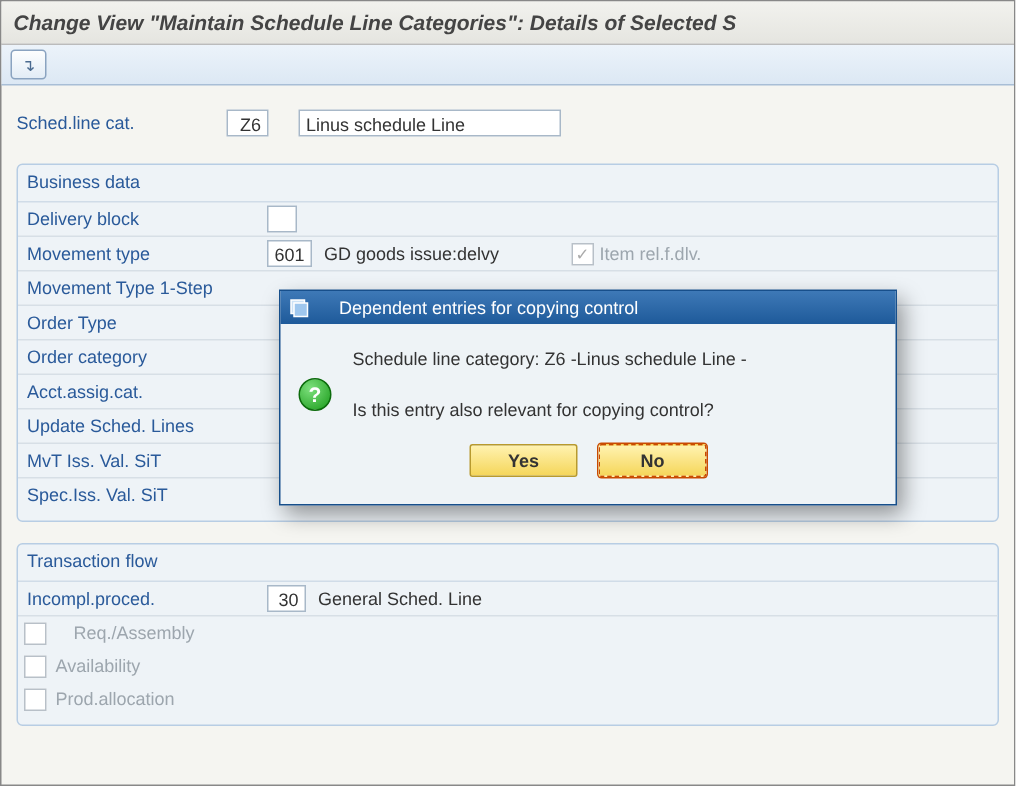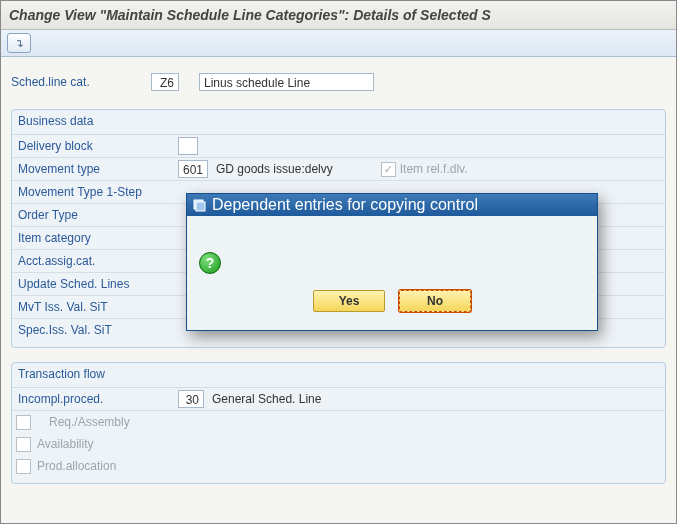--- a/index.html
+++ b/index.html
@@ -137,8 +137,8 @@
     display: flex;
     align-items: center;
     padding: 0 6px;
-    font-size: 16px;
-    gap: 6px;
+    font-size: 12px;
+    gap: 20px;
   }
   .modal .mbody {
     padding: 14px 12px 10px 12px;

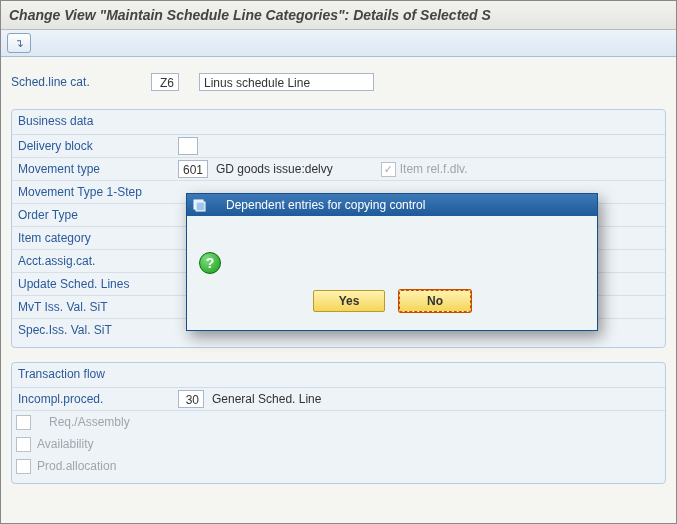--- a/index.html
+++ b/index.html
@@ -236,7 +236,7 @@
         <div class="lcell">Order Type</div>
       </div>
       <div class="grow">
-        <div class="lcell">Item category</div>
+        <div class="lcell">Order category</div>
       </div>
       <div class="grow">
         <div class="lcell">Acct.assig.cat.</div>

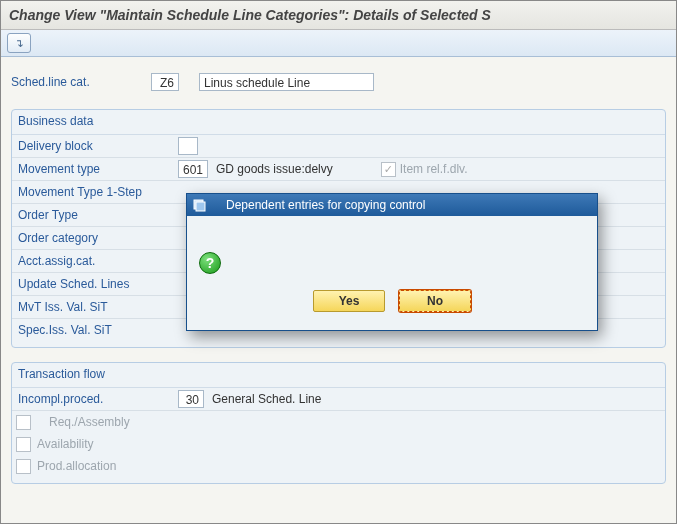--- a/index.html
+++ b/index.html
@@ -289,6 +289,10 @@
     </div>
     <div class="mbody">
       <div class="micon">?</div>
+      <div class="mtext">
+        <div style="margin-bottom:20px;margin-top:2px;">Schedule line category: Z6 -Linus schedule Line -</div>
+        <div>Is this entry also relevant for copying control?</div>
+      </div>
     </div>
     <div class="mbuttons">
       <div class="sapbtn">

